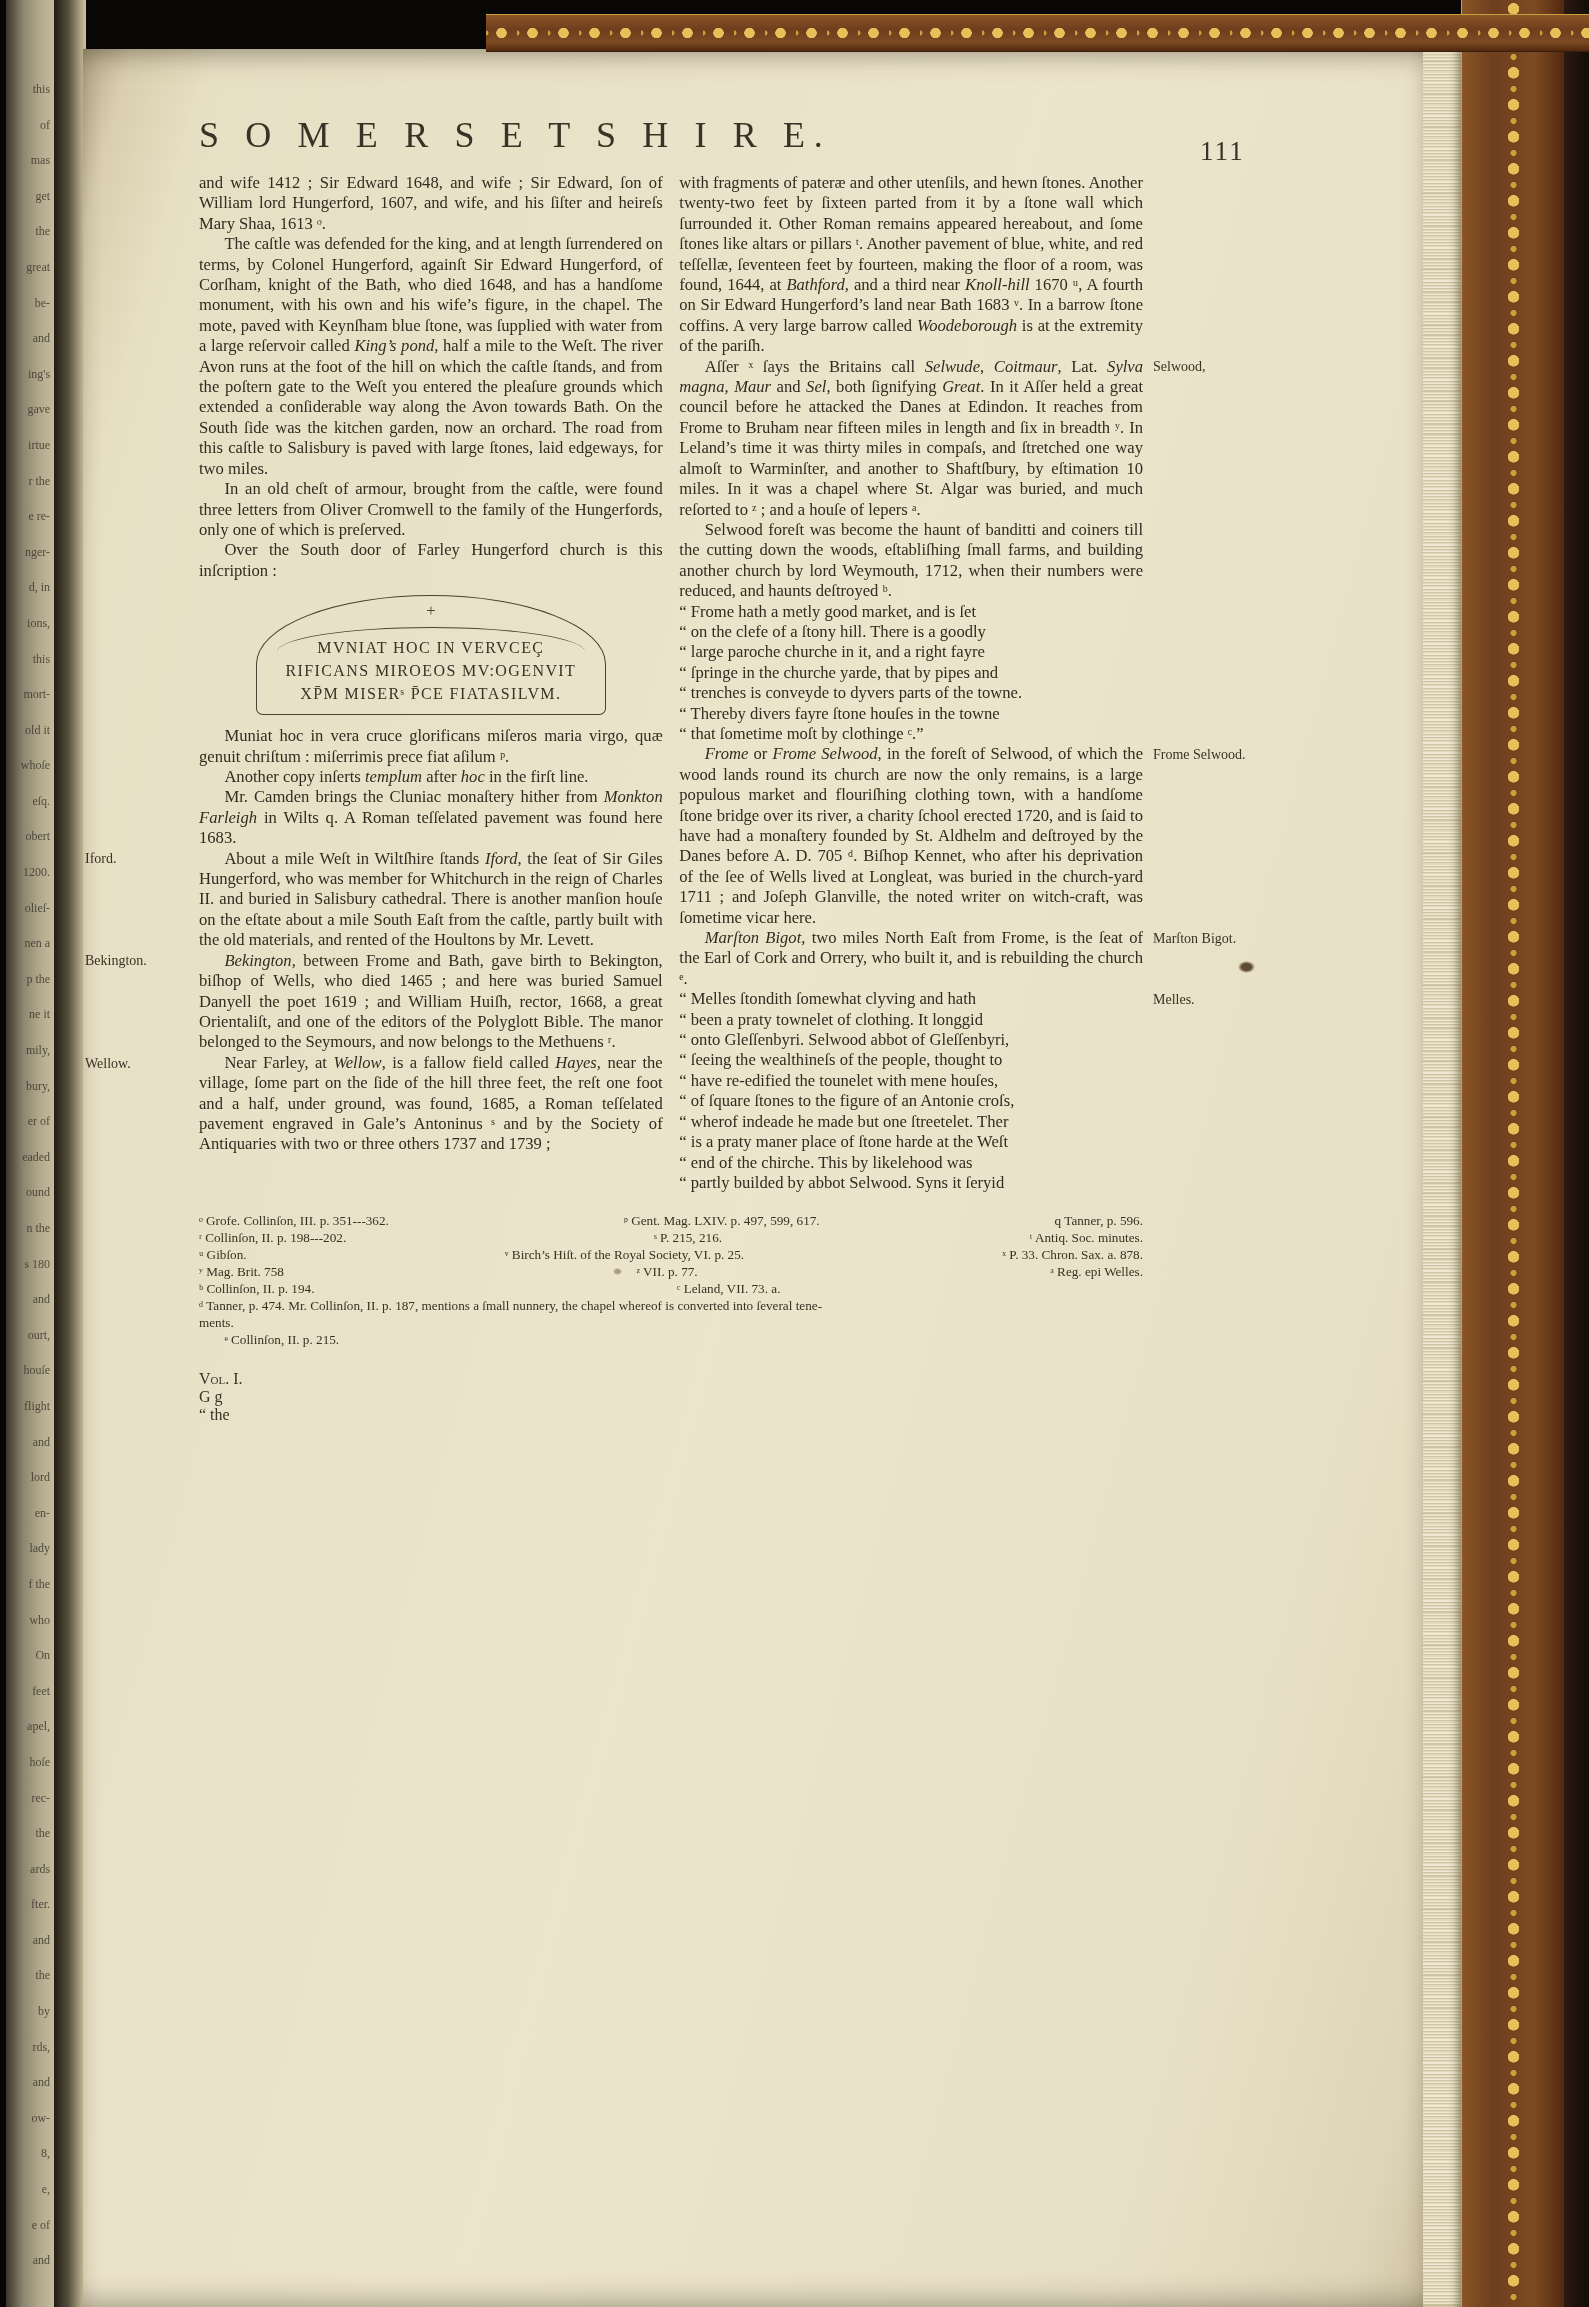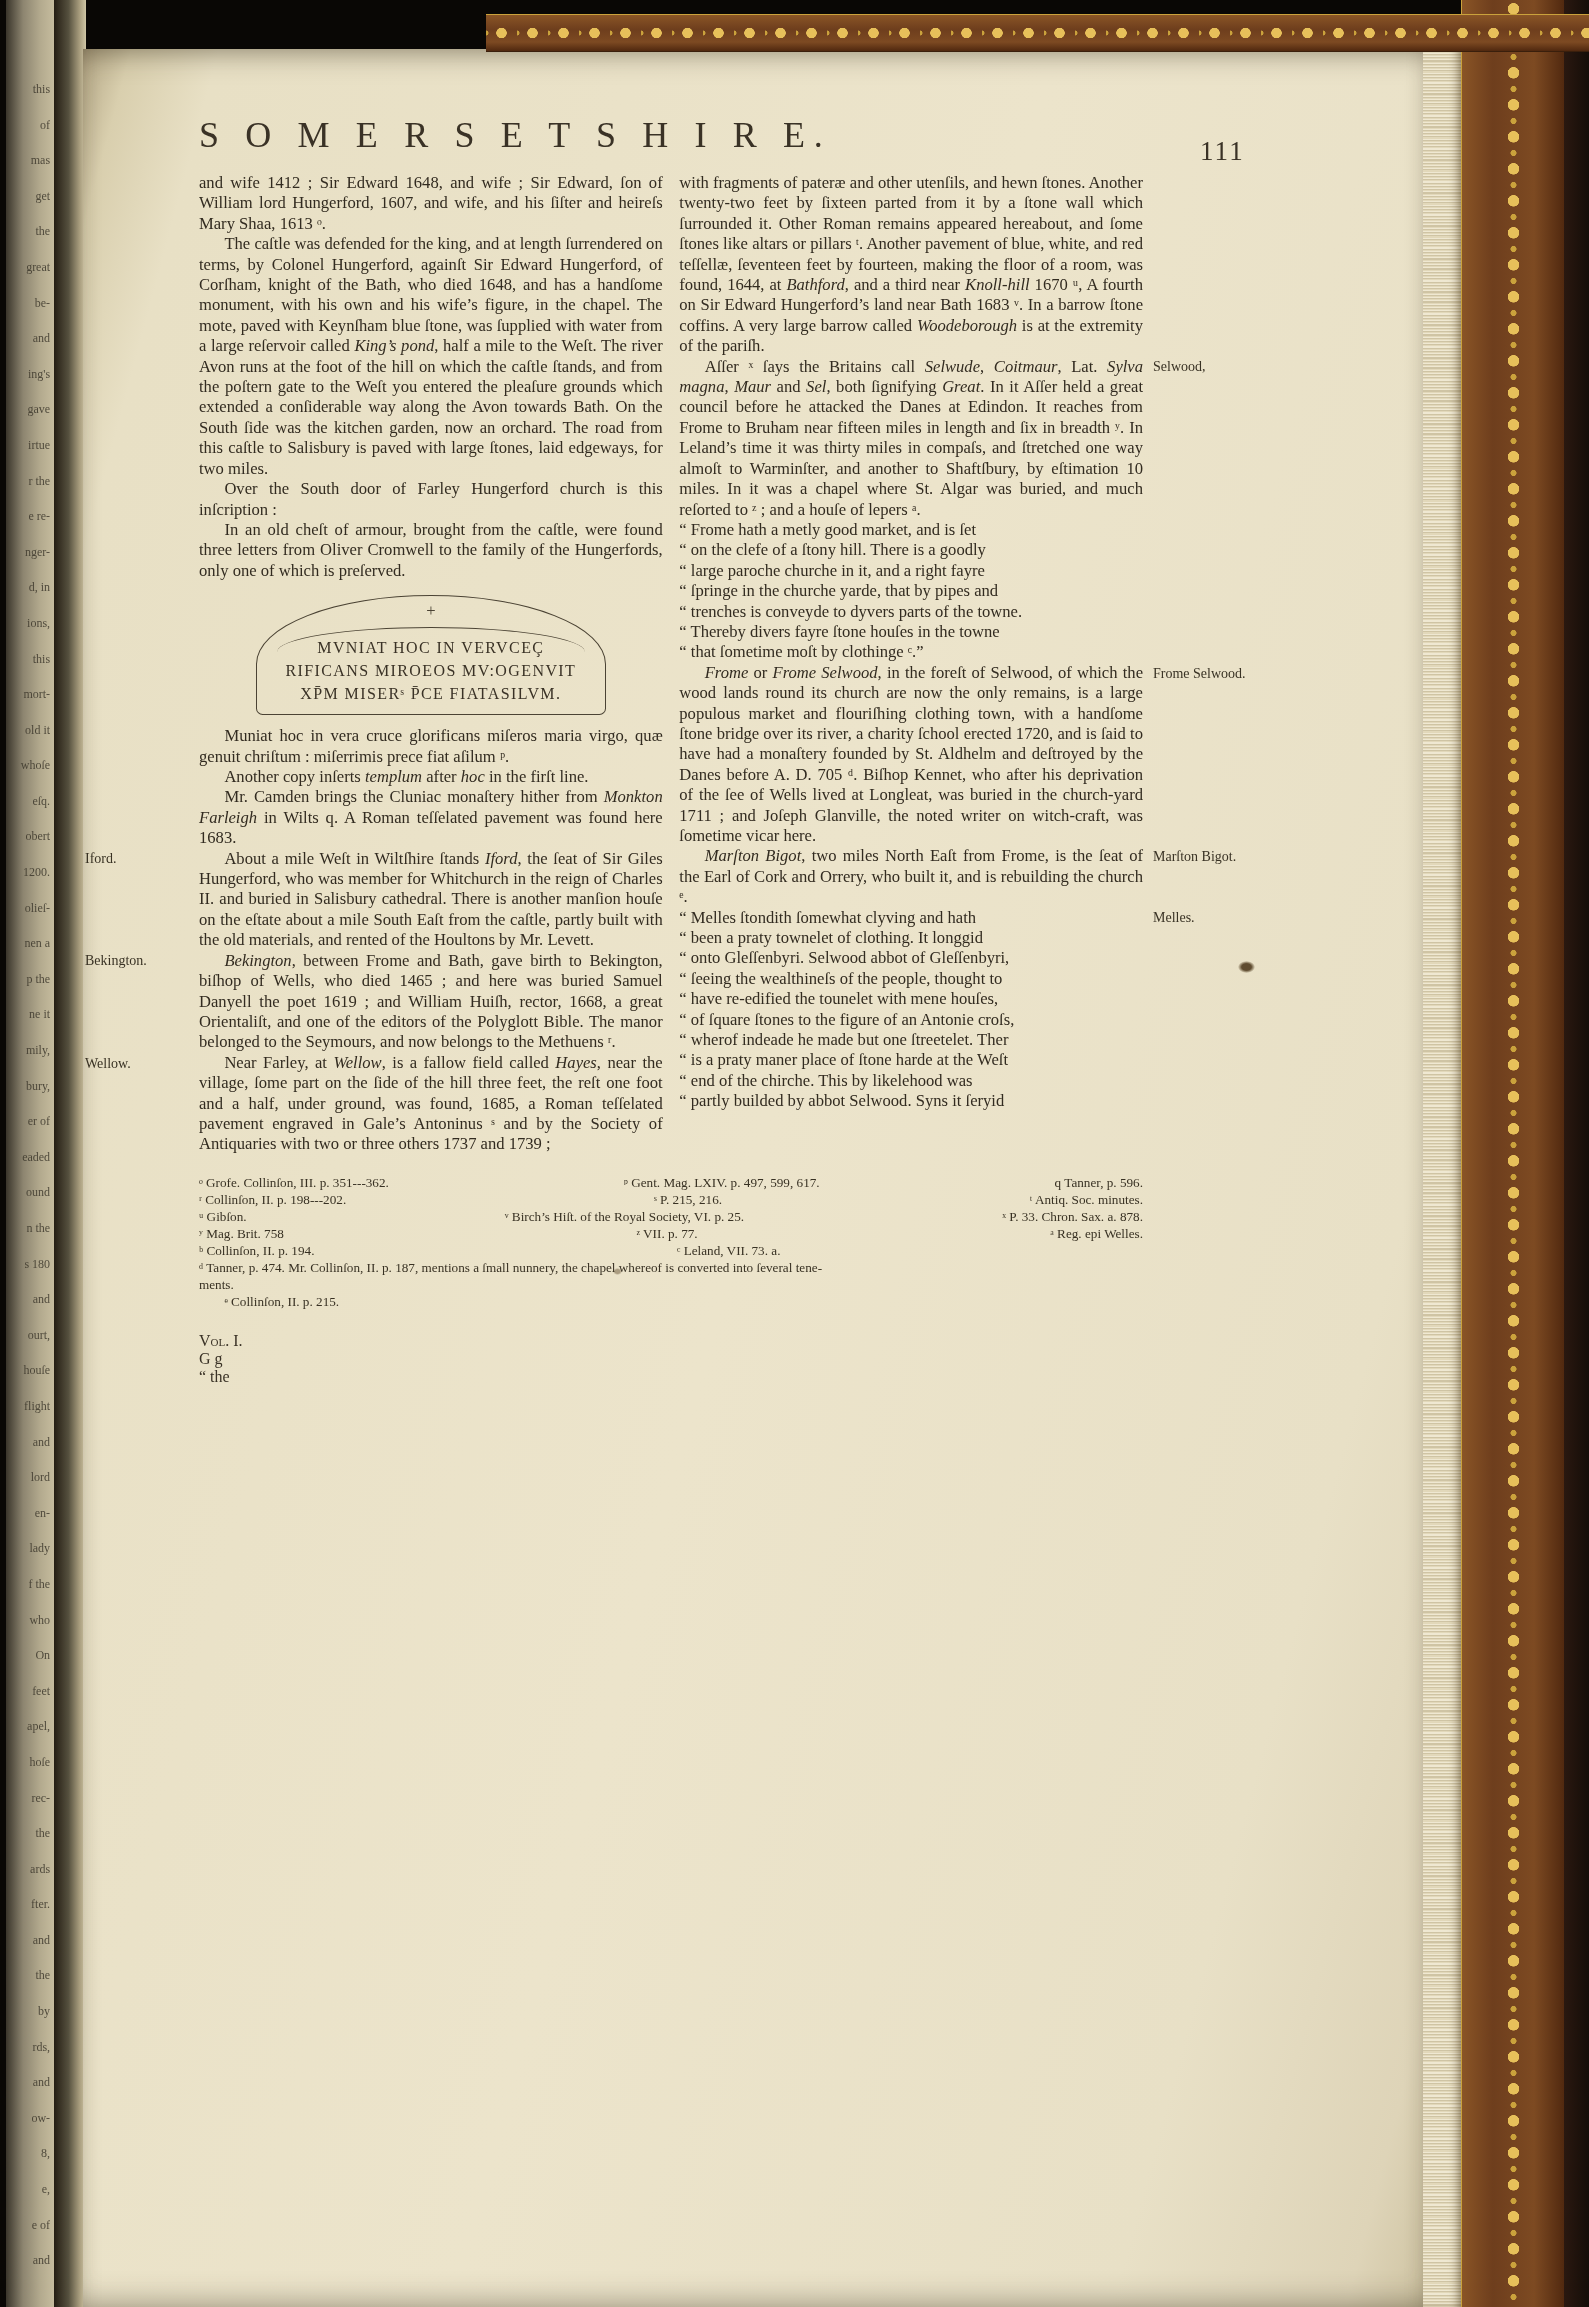--- a/index.html
+++ b/index.html
@@ -213,6 +213,7 @@
           <p>Aſſer ˣ ſays the Britains call <i>Selwude</i>, <i>Coitmaur</i>, Lat. <i>Sylva magna</i>, <i>Maur</i> and <i>Sel</i>, both ſignifying <i>Great</i>.  In it Aſſer held a great council before he attacked the Danes at Edindon.  It reaches from Frome to Bruham near fifteen miles in length and ſix in breadth ʸ.  In Leland’s time it was thirty miles in compaſs, and ſtretched one way almoſt to Warminſter, and another to Shaftſbury, by eſtimation 10 miles.  In it was a chapel where St. Algar was buried, and much reſorted to ᶻ ; and a houſe of lepers ᵃ.</p>
         </div>
 
+        <p>Selwood foreſt was become the haunt of banditti and coiners till the cutting down the woods, eſtabliſhing ſmall farms, and building another church by lord Weymouth, 1712, when their numbers were reduced, and haunts deſtroyed ᵇ.</p>
 
         <div class="quote">
             <div class="qline">“ Frome hath a metly good market, and is ſet</div>

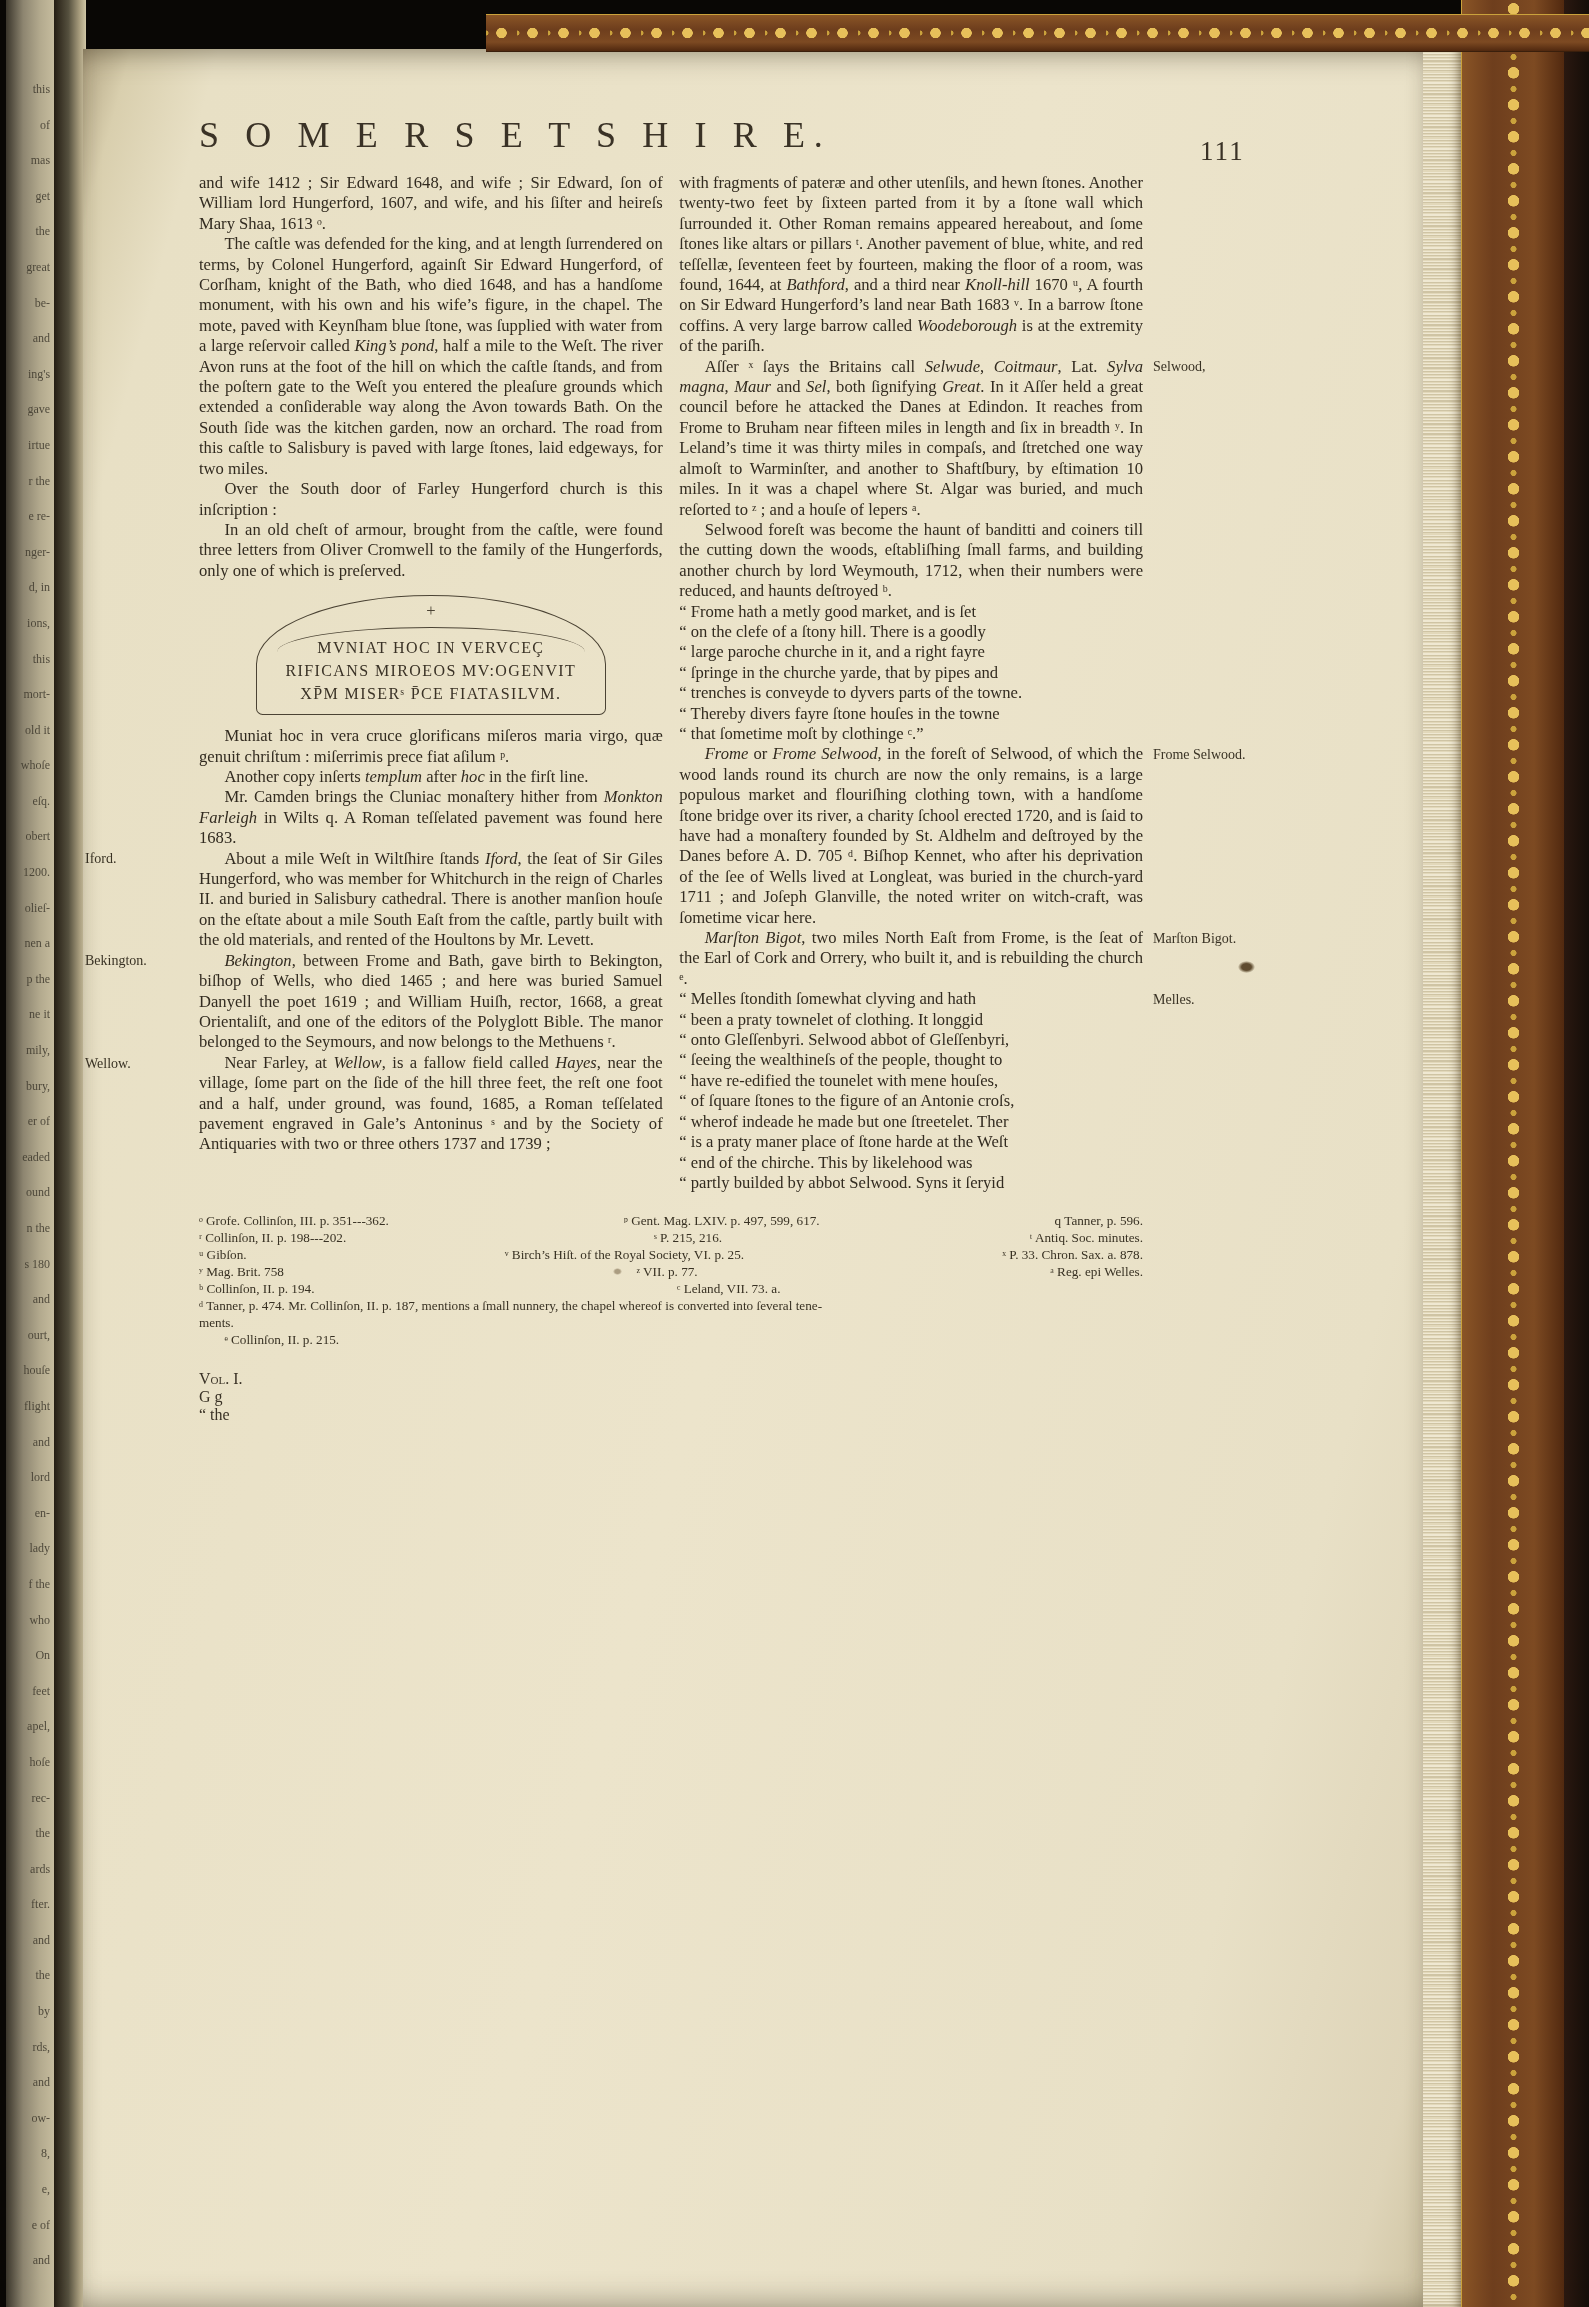--- a/index.html
+++ b/index.html
@@ -174,8 +174,8 @@
       <div class="col">
         <p class="noindent">and wife 1412 ;  Sir Edward 1648, and wife ;  Sir Edward, ſon of William lord Hungerford, 1607, and wife, and his ſiſter and heireſs Mary Shaa, 1613 ᵒ.</p>
         <p>The caſtle was defended for the king, and at length ſurrendered on terms, by Colonel Hungerford, againſt Sir Edward Hungerford, of Corſham, knight of the Bath, who died 1648, and has a handſome monument, with his own and his wife’s figure, in the chapel.  The mote, paved with Keynſham blue ſtone, was ſupplied with water from a large reſervoir called <i>King’s pond</i>, half a mile to the Weſt.  The river Avon runs at the foot of the hill on which the caſtle ſtands, and from the poſtern gate to the Weſt you entered the pleaſure grounds which extended a conſiderable way along the Avon towards Bath. On the South ſide was the kitchen garden, now an orchard.  The road from this caſtle to Salisbury is paved with large ſtones, laid edgeways, for two miles.</p>
+        <p>In an old cheſt of armour, brought from the caſtle, were found three letters from Oliver Cromwell to the family of the Hungerfords, only one of which is preſerved.</p>
         <p>Over the South door of Farley Hungerford church is this inſcription :</p>
-        <p>In an old cheſt of armour, brought from the caſtle, were found three letters from Oliver Cromwell to the family of the Hungerfords, only one of which is preſerved.</p>
 
         <div class="arch">
           <div class="arch-cross">+</div>

